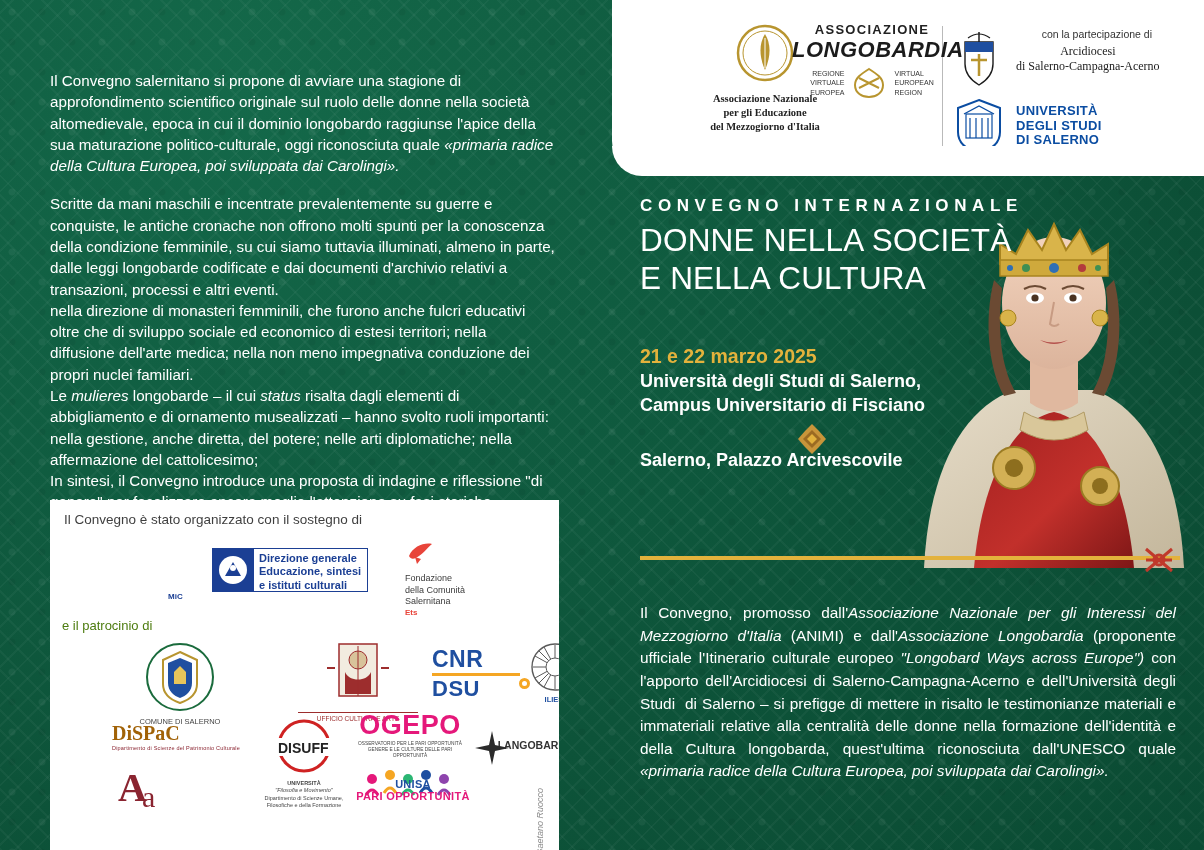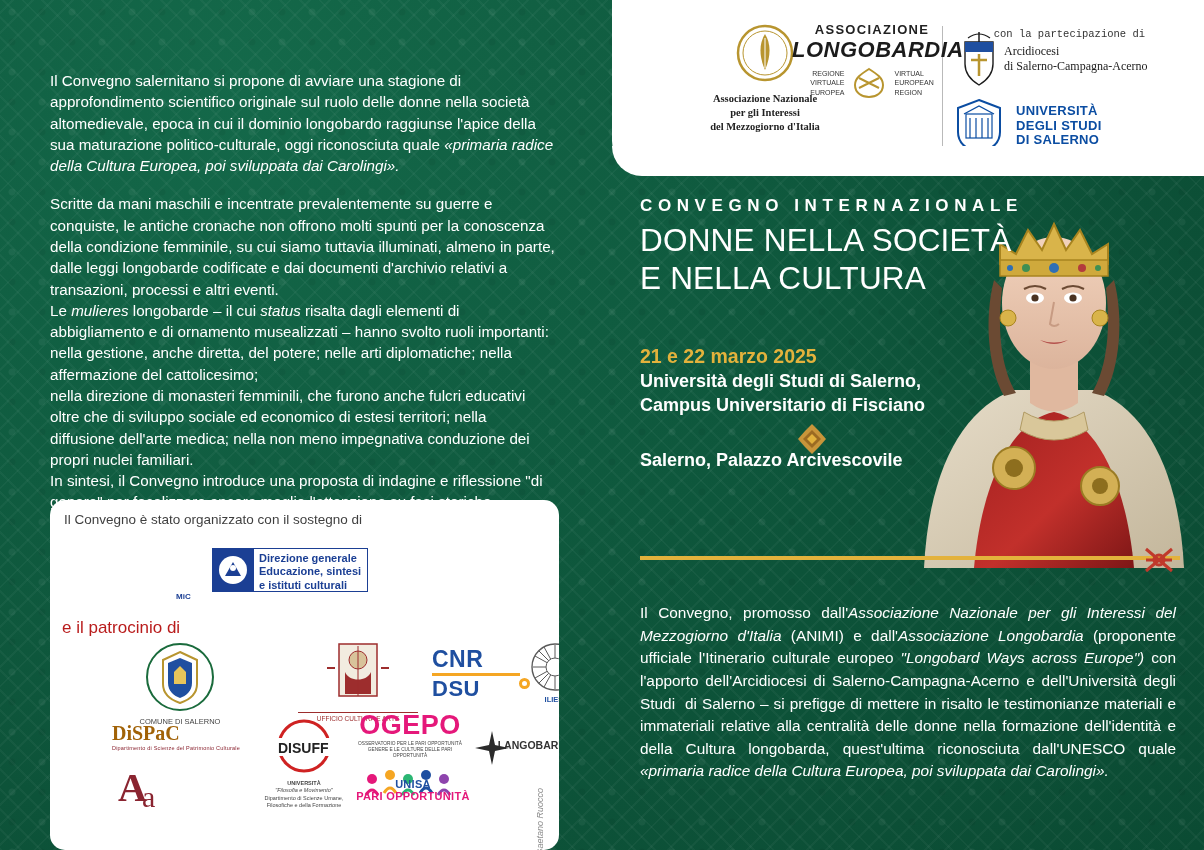--- a/index.html
+++ b/index.html
@@ -85,8 +85,8 @@
     border-bottom-left-radius: 40px;
   }
   .partecipazione {
-    position:absolute; right:59px; top:28px;
-    font-size:10.5px; color:#333; font-family:Liberation Mono, monospace;
+    position:absolute; right:52px; top:28px;
+    font-size:10.5px; color:#333; font-family:Liberation Sans, sans-serif;
   }
   .hdr-div {
     position:absolute; left:330px; top:26px; width:1px; height:120px;

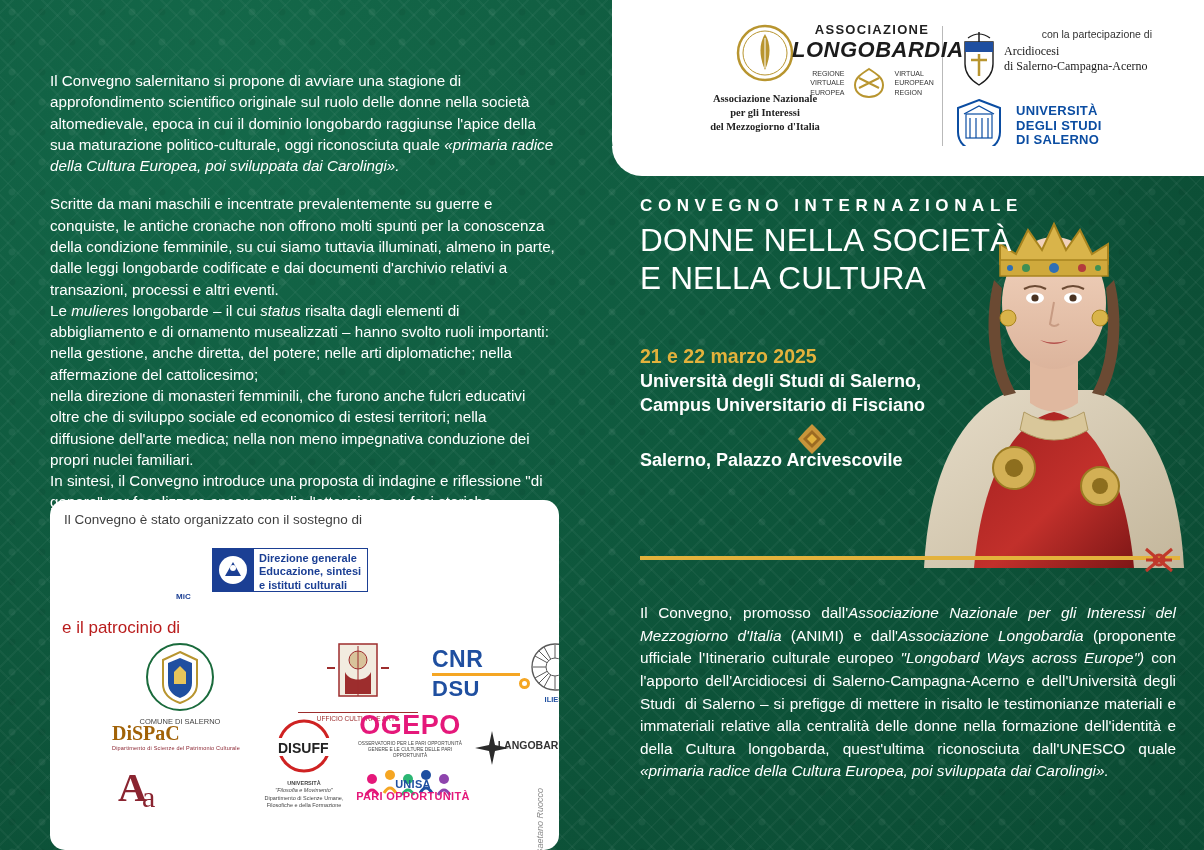--- a/index.html
+++ b/index.html
@@ -368,7 +368,7 @@
         </div>
       </div>
 
-      <div class="arci" style="display:flex; align-items:center; ">
+      <div class="arci" style="display:flex; align-items:center; gap:12px;text-align:center;">
         <svg width="50" height="58" viewBox="0 0 50 58">
           <path d="M25 2 L25 12" stroke="#1b1b1b" stroke-width="1.5"></path>
           <path d="M14 8 Q25 0 36 8" fill="none" stroke="#1b1b1b" stroke-width="1.2"></path>

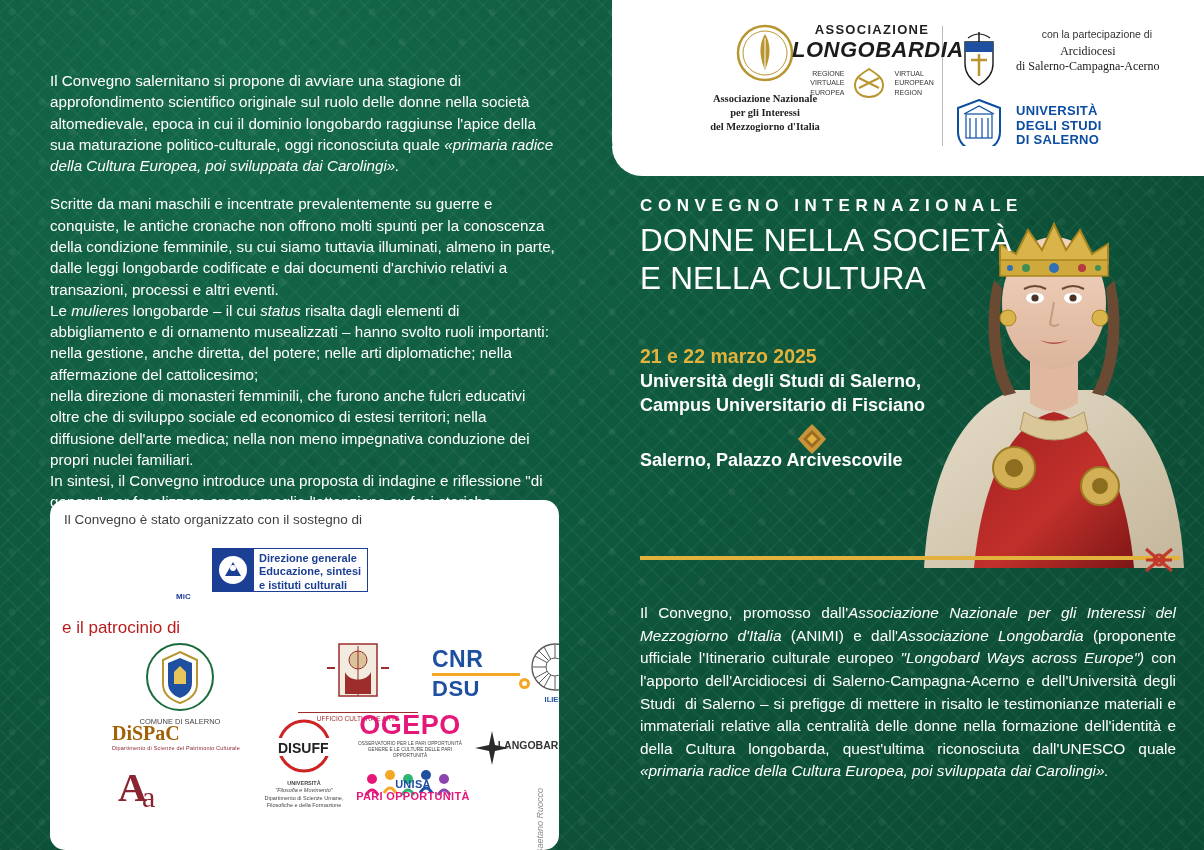--- a/index.html
+++ b/index.html
@@ -342,7 +342,7 @@
         </svg>
         <div class="anim-caption">
           <div>Associazione Nazionale</div>
-          <div>per gli Interessi</div>
+          <div>per gli Educazione</div>
           <div>del Mezzogiorno d'Italia</div>
         </div>
       </div>

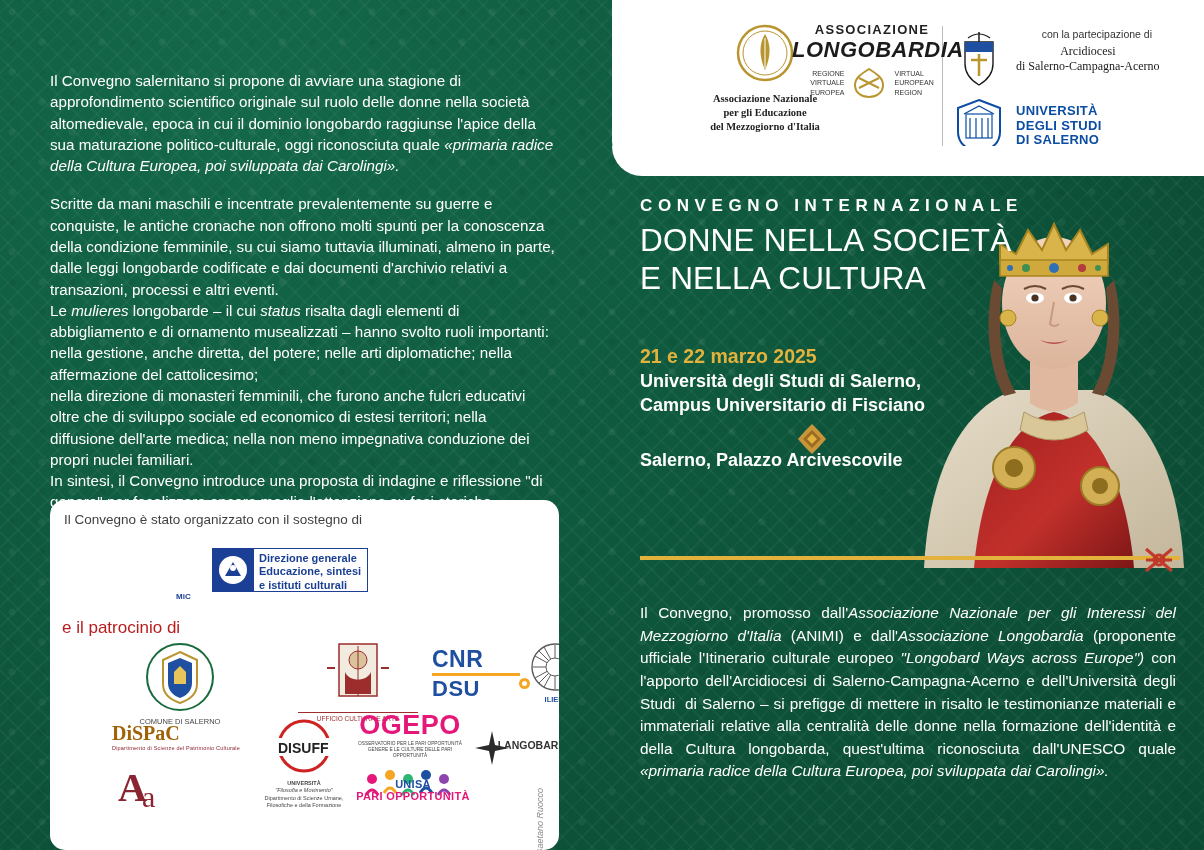--- a/index.html
+++ b/index.html
@@ -179,16 +179,16 @@
         d'archivio relativi a transazioni, processi e altri eventi.
       </p>
       <p>
+        nella direzione di monasteri femminili, che furono anche fulcri
+        educativi oltre che di sviluppo sociale ed economico di estesi territori;
+        nella diffusione dell'arte medica; nella non meno impegnativa
+        conduzione dei propri nuclei familiari.
+      </p>
+      <p>
         Le <em>mulieres</em> longobarde – il cui <em>status</em> risalta dagli elementi di
         abbigliamento e di ornamento musealizzati – hanno svolto ruoli
         importanti: nella gestione, anche diretta, del potere; nelle arti
         diplomatiche; nella affermazione del cattolicesimo;
-      </p>
-      <p>
-        nella direzione di monasteri femminili, che furono anche fulcri
-        educativi oltre che di sviluppo sociale ed economico di estesi territori;
-        nella diffusione dell'arte medica; nella non meno impegnativa
-        conduzione dei propri nuclei familiari.
       </p>
       <p>
         In sintesi, il Convegno introduce una proposta di indagine e riflessione

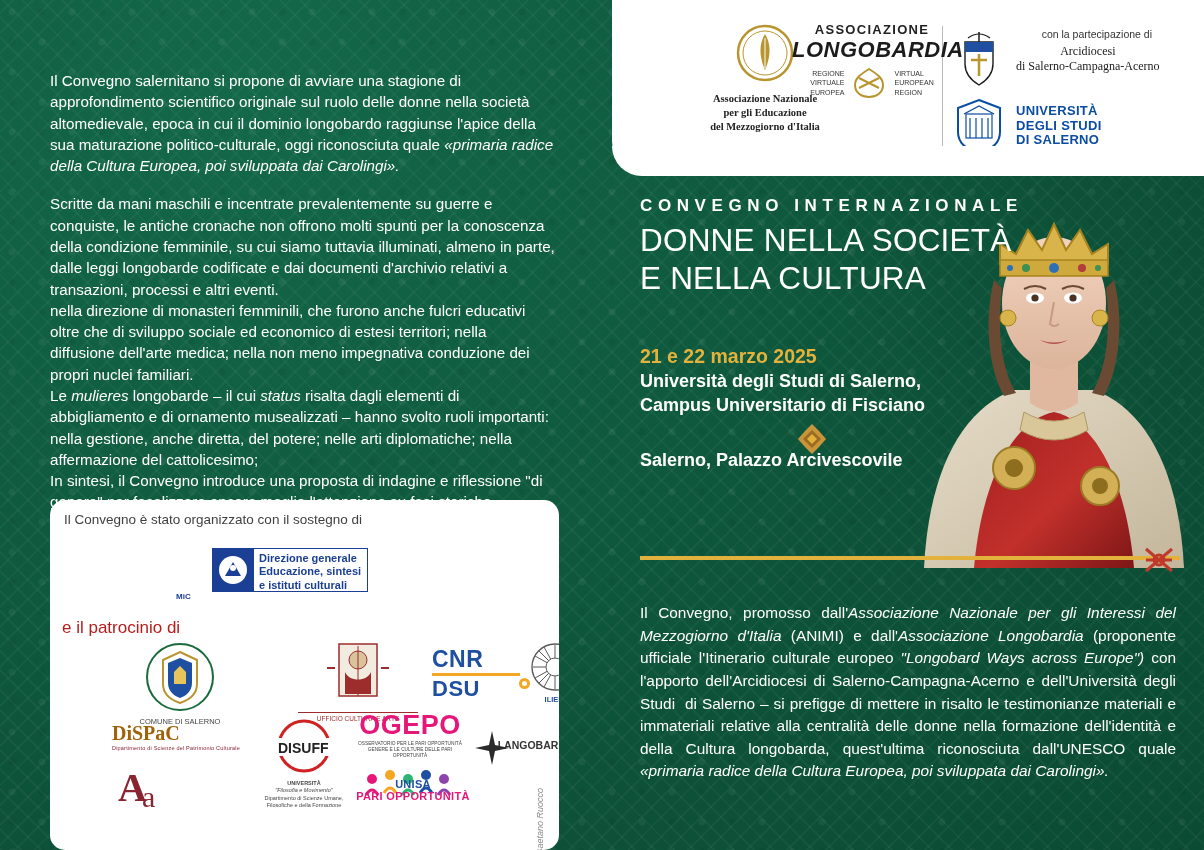--- a/index.html
+++ b/index.html
@@ -48,7 +48,6 @@
     position:absolute; left:50px; top:500px; width:509px; height:350px;
     background:#ffffff;
     overflow:hidden;
-    border-radius:15px;
   }
   .sponsor-title {
     position:absolute; left:14px; top:12px;

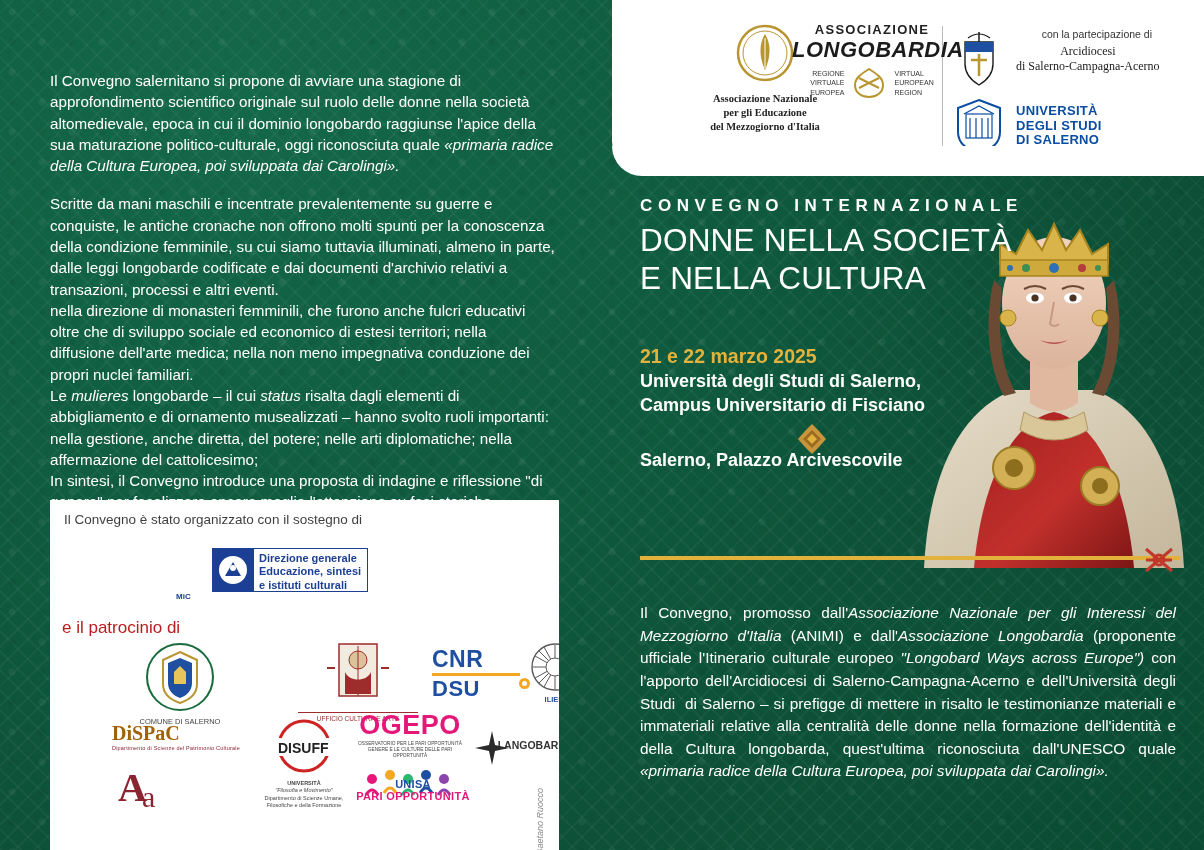--- a/index.html
+++ b/index.html
@@ -218,6 +218,18 @@
         <div style="text-align:left; font-size:8px; color:#1b3f94; font-weight:bold; margin-left:8px;">MiC</div>
       </div>
 
+      <div class="logo-box" style="left:355px; top:40px; width:130px; text-align:left;">
+        <svg width="30" height="26" viewBox="0 0 30 26">
+          <path d="M4 16 C8 6, 20 2, 27 4 C22 8, 20 12, 14 16 C10 19, 6 20, 4 16 Z" fill="#e8443a"></path>
+          <path d="M10 17 L12 24 L16 19 Z" fill="#e8443a"></path>
+        </svg>
+        <div style="font-size:9px; color:#3b3b3b; line-height:1.28; margin-top:3px;">
+          <div>Fondazione</div>
+          <div>della Comunità</div>
+          <div>Salernitana</div>
+          <div style="color:#e8443a; font-weight:bold; font-size:8px;">Ets</div>
+        </div>
+      </div>
 
       <div class="logo-box" style="left:85px; top:140px; width:90px;">
         <svg width="70" height="74" viewBox="0 0 70 74">

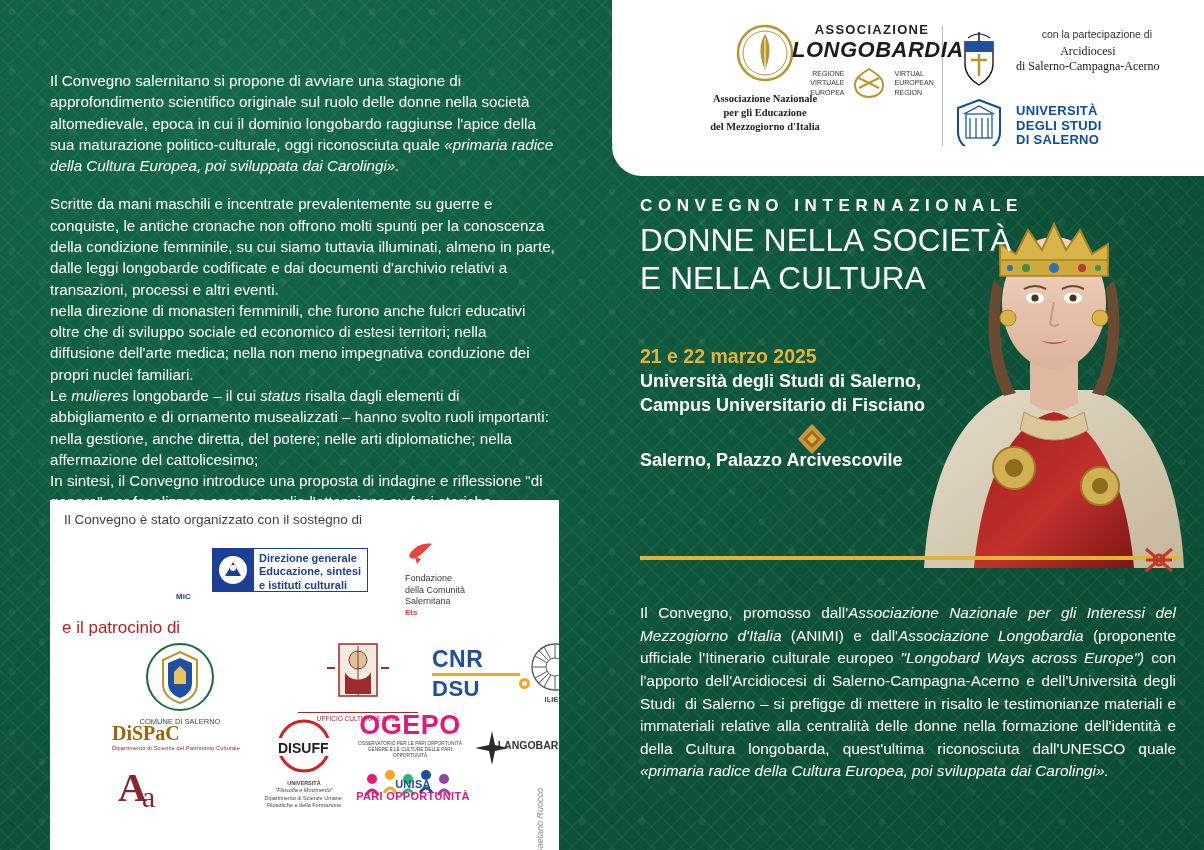--- a/index.html
+++ b/index.html
@@ -215,7 +215,7 @@
             <div style="font-size:11px; color:#1b3f94; font-weight:bold; line-height:1.22;">e istituti culturali</div>
           </div>
         </div>
-        <div style="text-align:left; font-size:8px; color:#1b3f94; font-weight:bold; margin-left:8px;">MiC</div>
+        <div style="text-align:left; font-size:8px; color:#1b3f94; font-weight:bold; ">MiC</div>
       </div>
 
       <div class="logo-box" style="left:355px; top:40px; width:130px; text-align:left;">

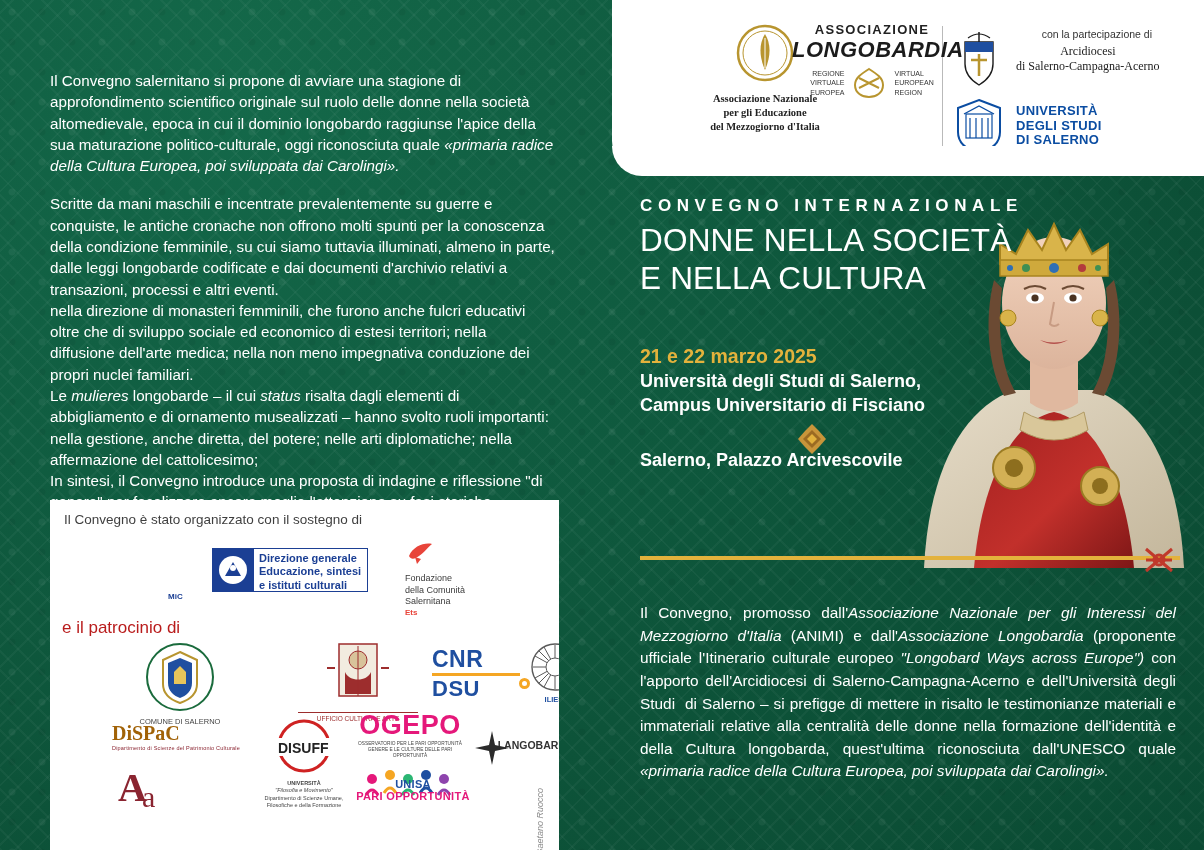--- a/index.html
+++ b/index.html
@@ -55,7 +55,7 @@
   }
   .sponsor-sub {
     position:absolute; left:12px; top:118px;
-    font-size:17px; color:#b91c1c;
+    font-size:13px; color:#4d7c0f;
   }
   .logo-box { position:absolute; text-align:center; }
   .logo-cap { font-size:7.5px; color:#444; line-height:1.15; }

